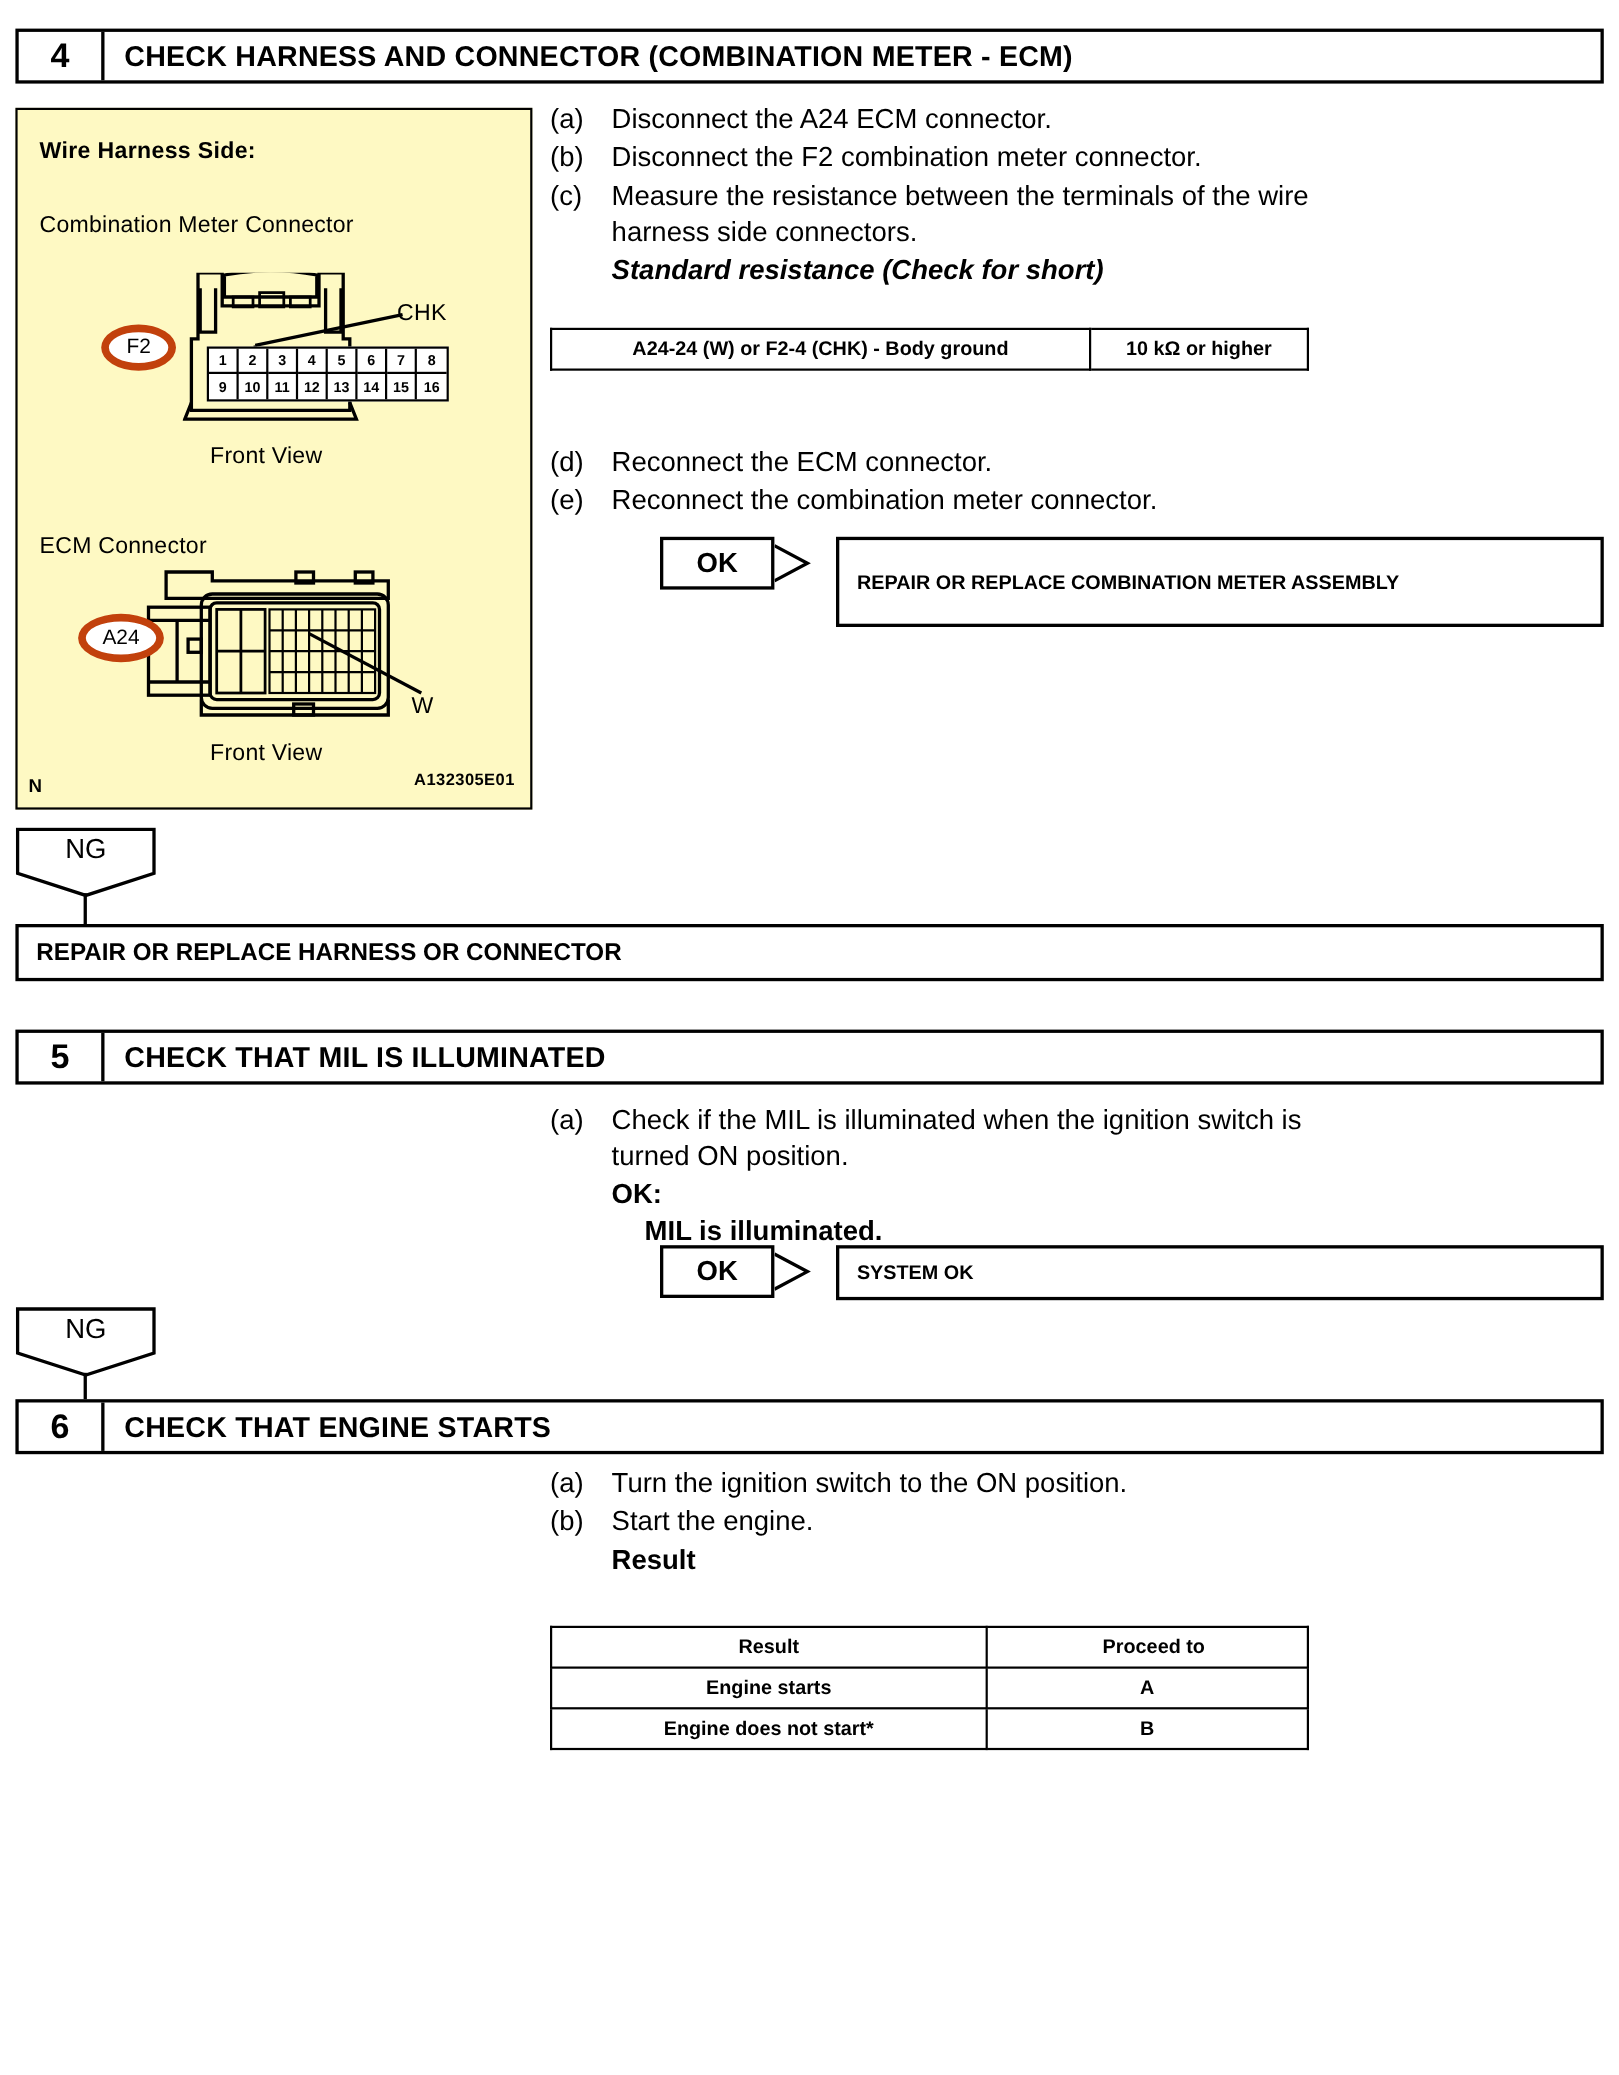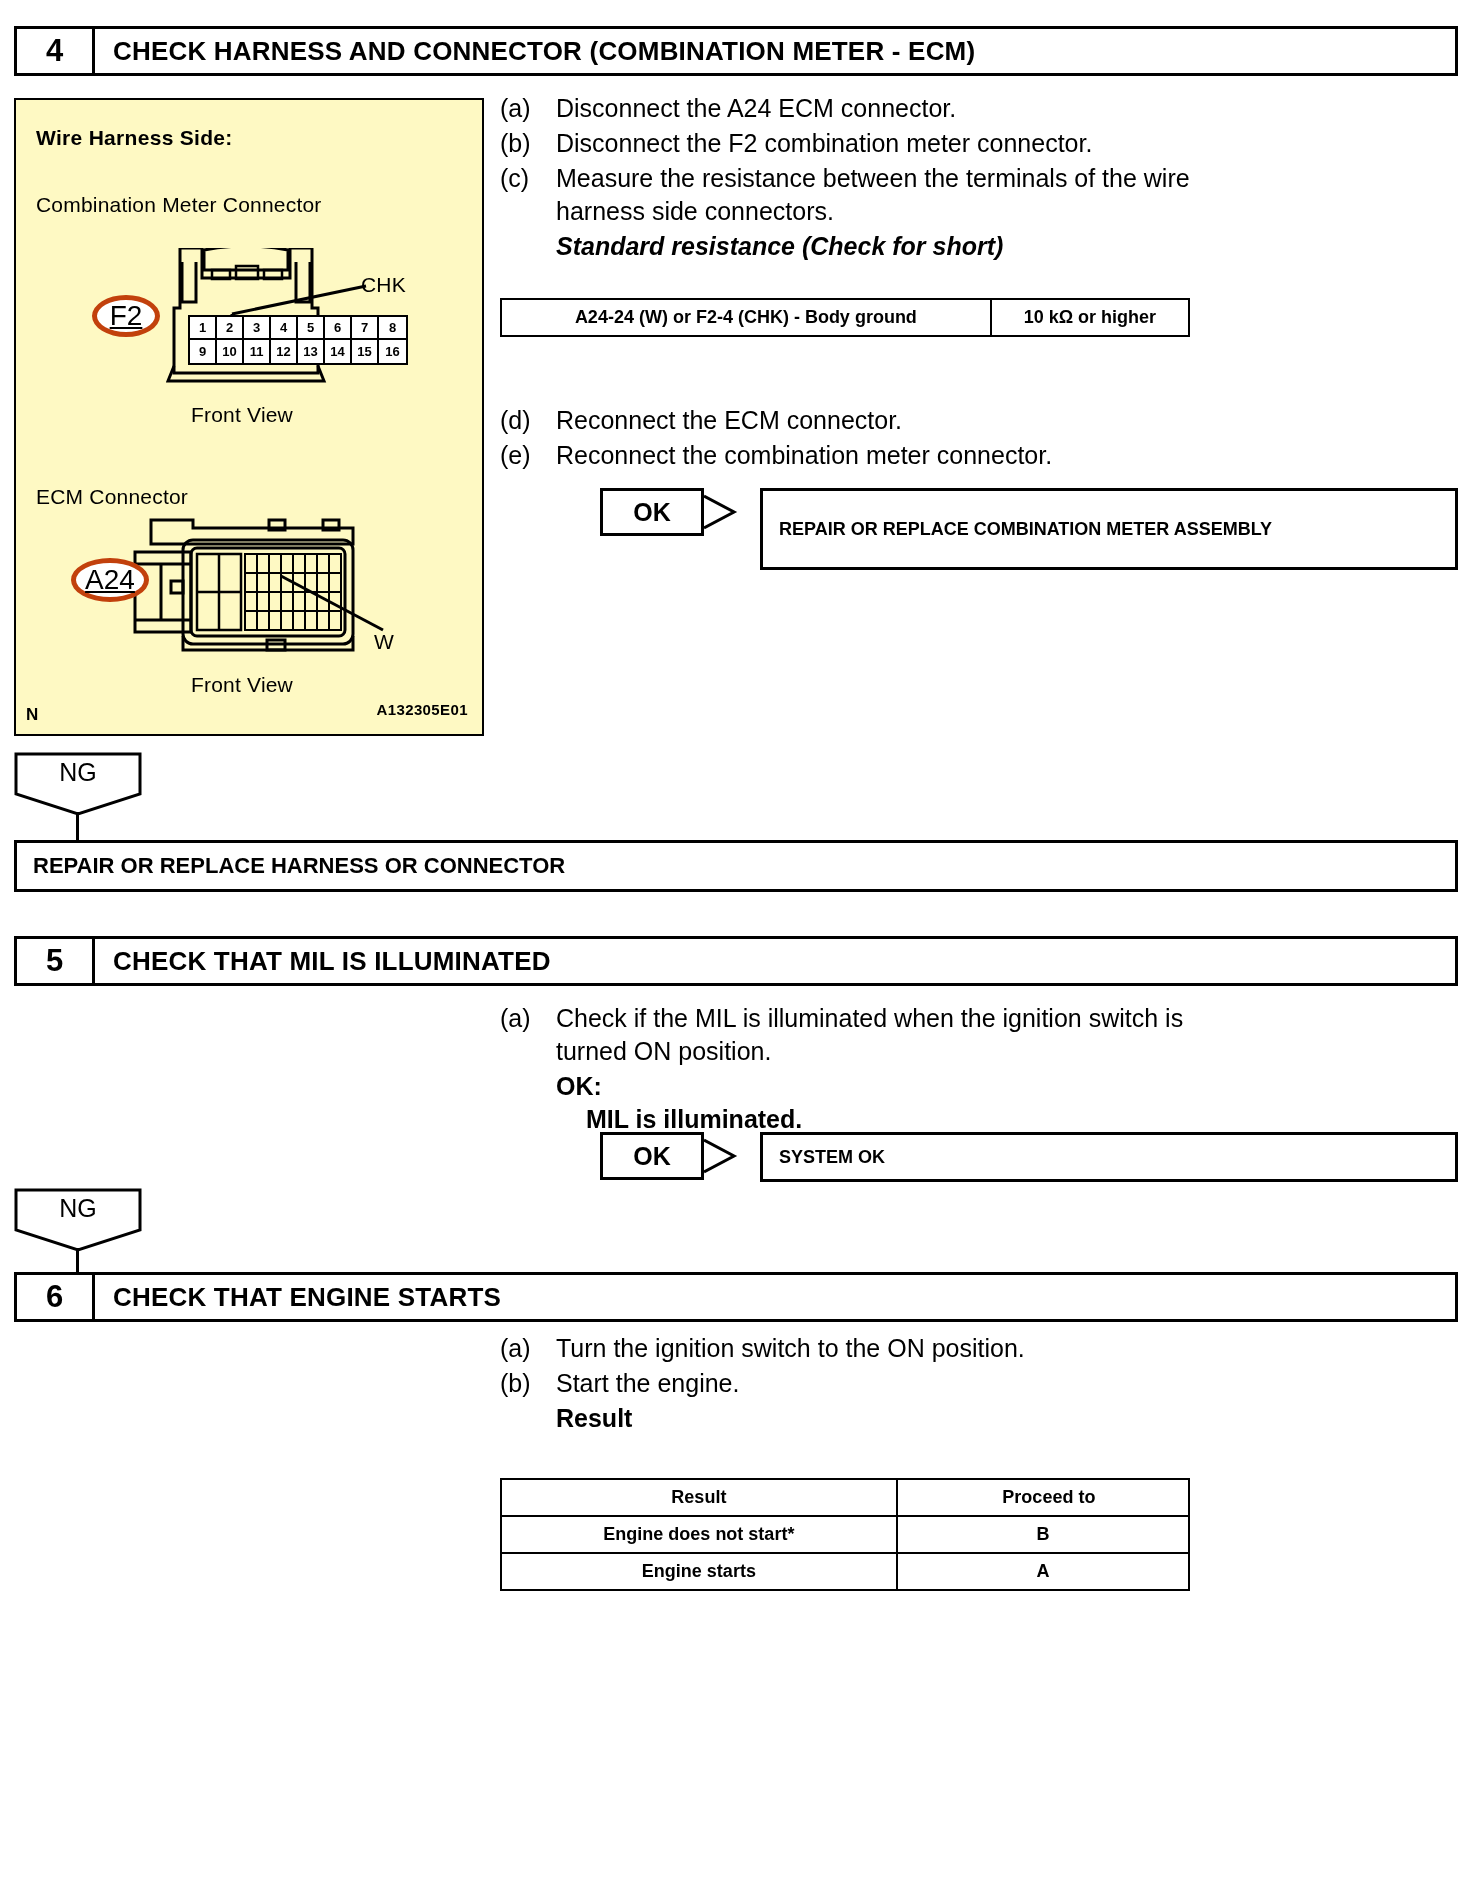--- a/index.html
+++ b/index.html
@@ -77,14 +77,13 @@
   }
   .oval {
     position: absolute;
-    border: 5px solid #c2410c;
+    border: 7px solid #c2410c;
     border-radius: 50%;
     display: flex;
     align-items: center;
     justify-content: center;
-    font-size: 28px;
-    background: #fff;
-    text-decoration: underline;
+    font-size: 19px;
+    background: #fff;
   }
 
   

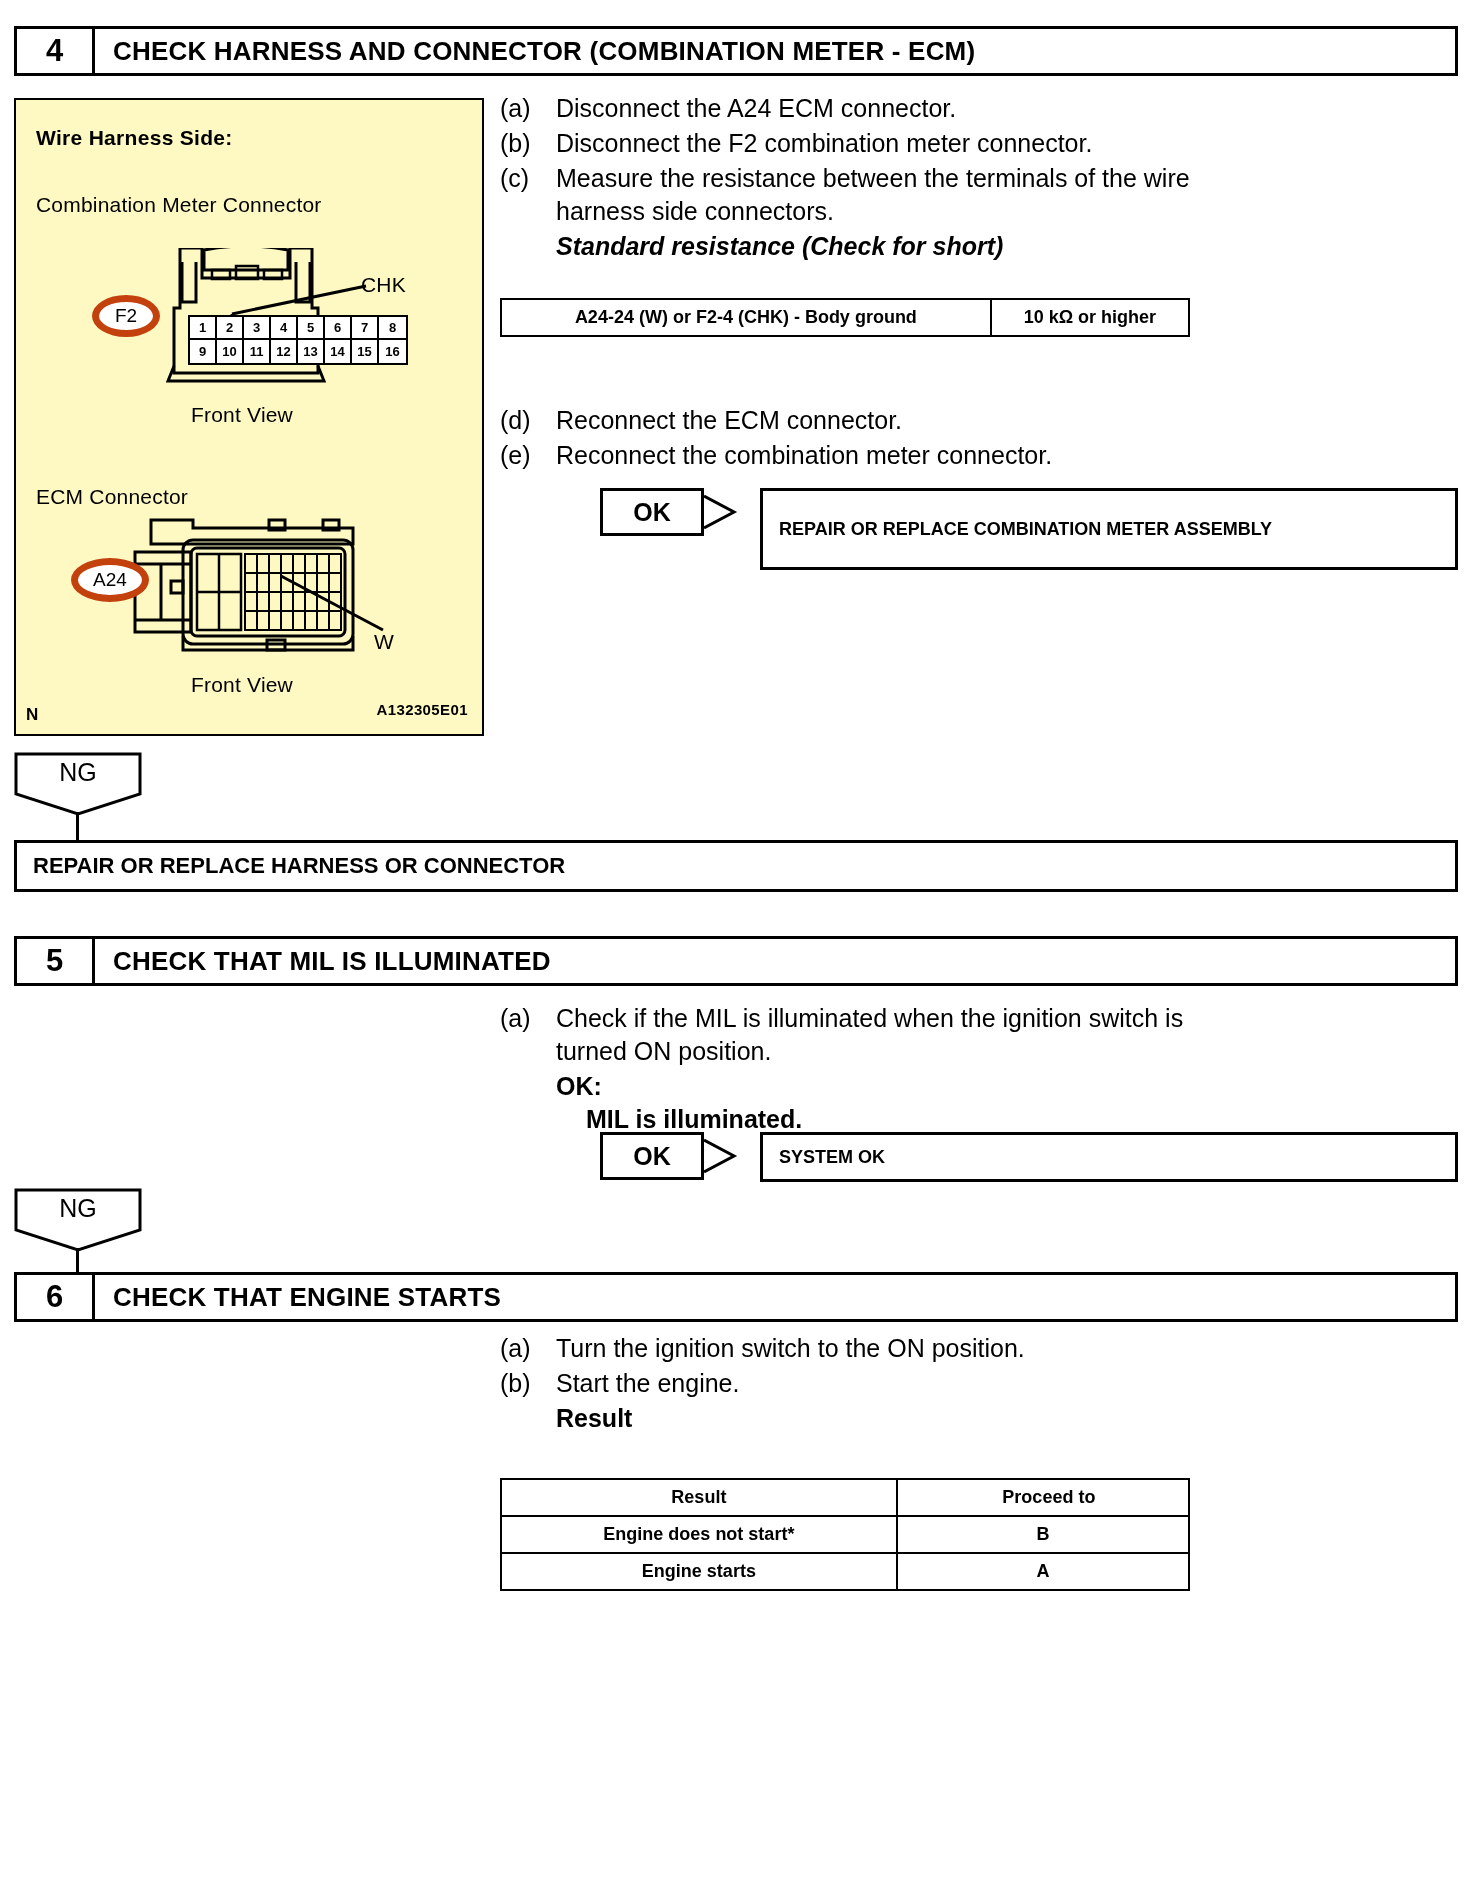--- a/index.html
+++ b/index.html
@@ -419,13 +419,13 @@
       <th style="width:304px;padding-left:16px;">Proceed to</th>
     </tr>
     <tr>
+      <td>Engine starts</td>
+      <td>A</td>
+    </tr>
+    <tr>
       <td>Engine does not start*</td>
       <td>B</td>
     </tr>
-    <tr>
-      <td>Engine starts</td>
-      <td>A</td>
-    </tr>
   </tbody>
     </table>
 

